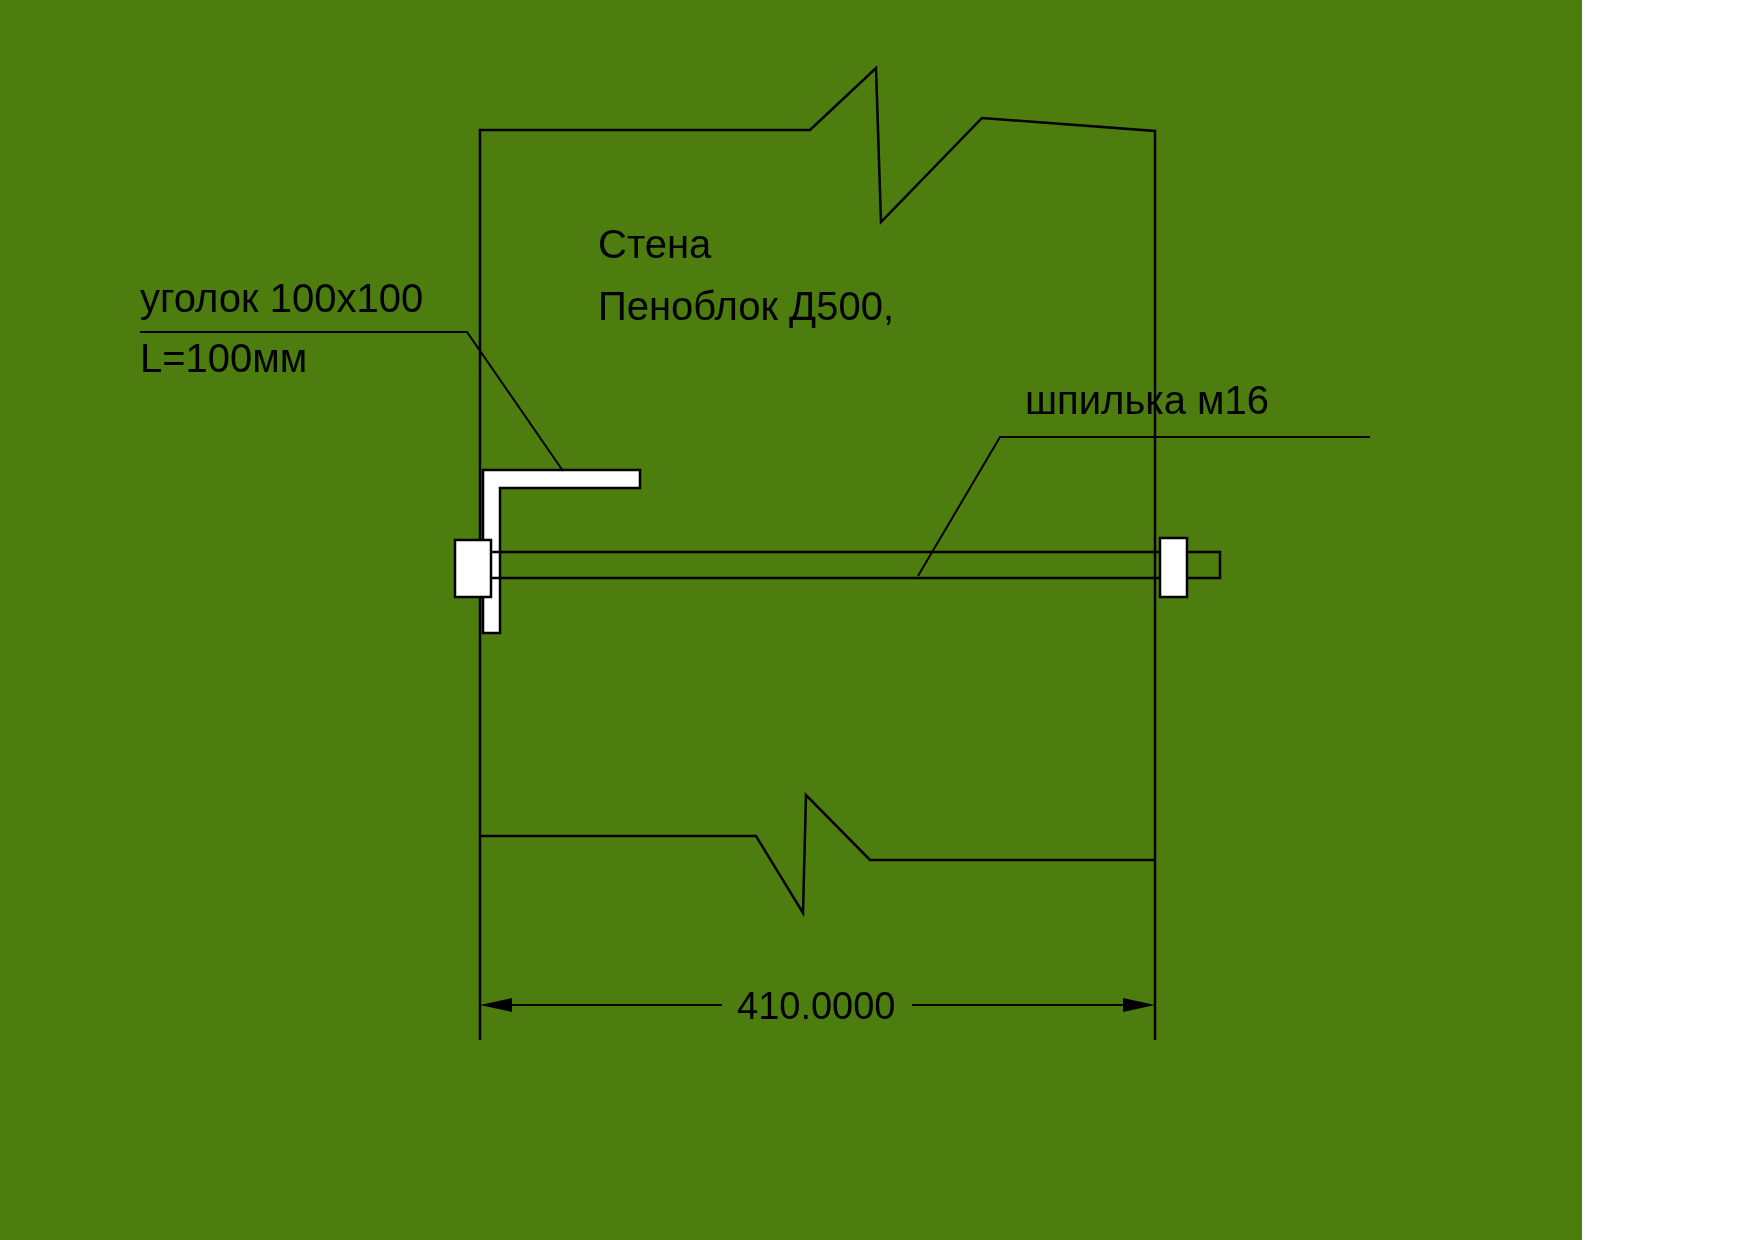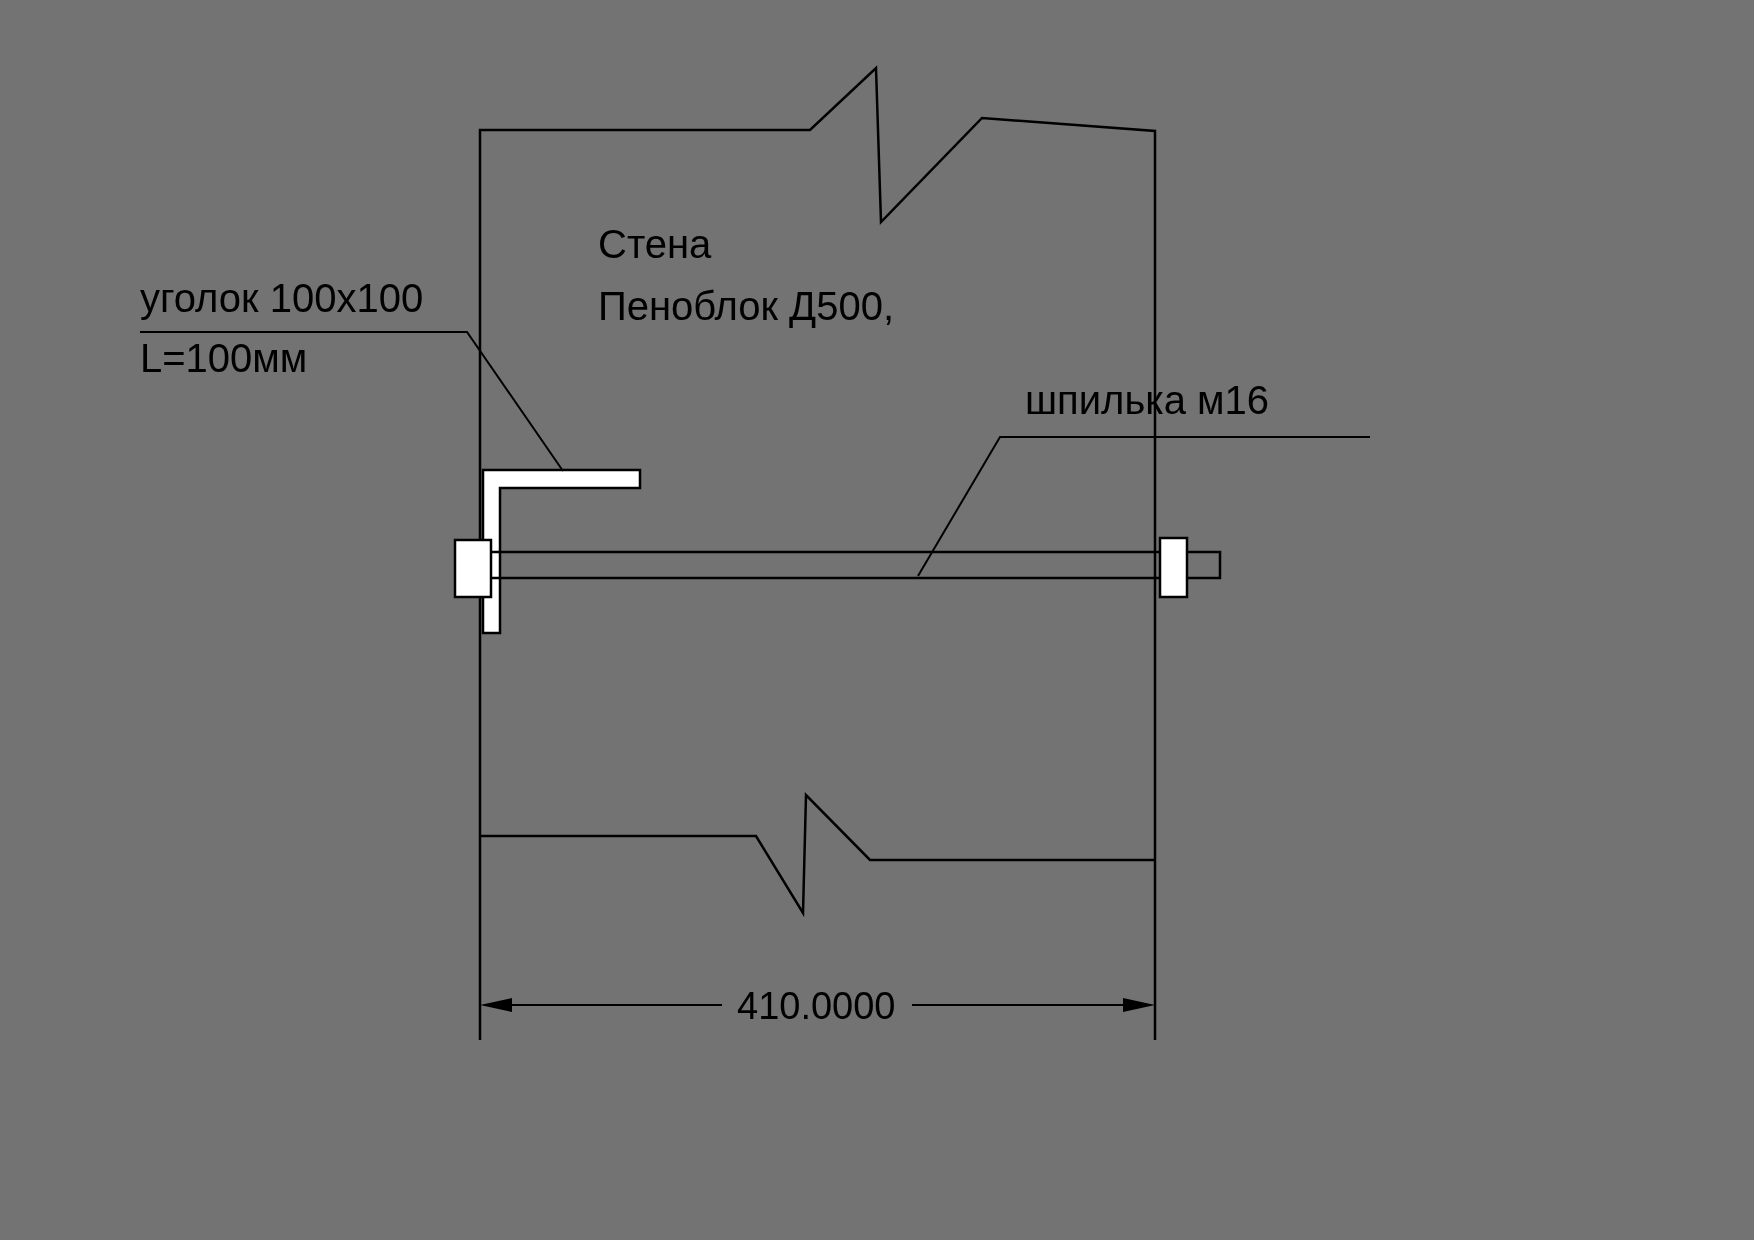--- a/index.html
+++ b/index.html
@@ -9,9 +9,9 @@
   }
   .canvas {
     position: relative;
-    width: 1754px;
+    width: 1582px;
     height: 1240px;
-    background: #737373;
+    background: #4d7c0f;
     overflow: hidden;
   }
   svg {

